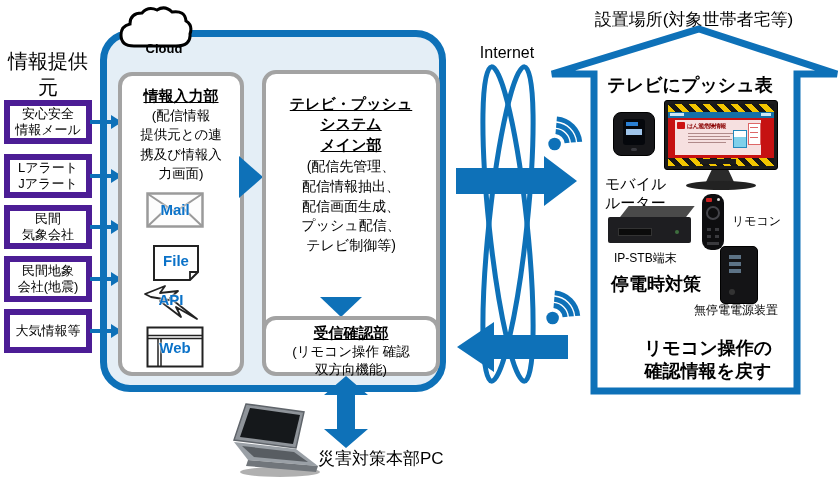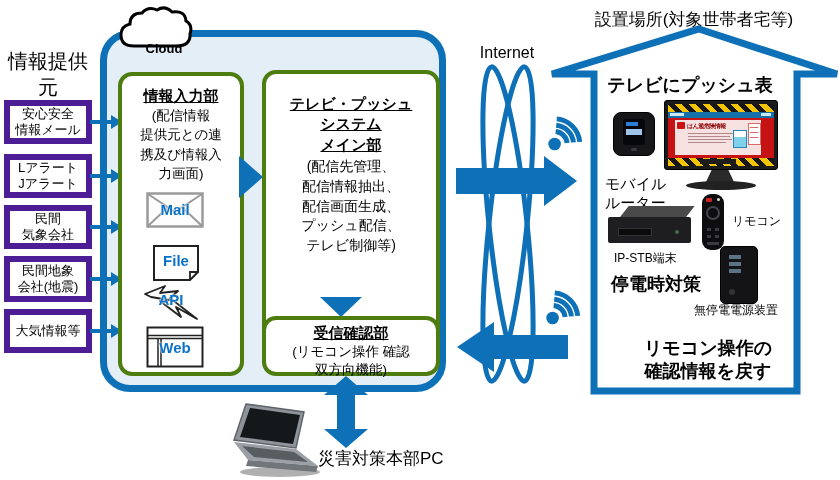--- a/index.html
+++ b/index.html
@@ -30,7 +30,7 @@
     background:#e4eef6;border:7px solid #0e71b8;border-radius:30px;
   }
   .section{
-    box-sizing:border-box;background:#fff;border:4px solid #4d7c0f;border-radius:14px;
+    box-sizing:border-box;background:#fff;border:4px solid #a3a3a3;border-radius:14px;
   }
   .stitle{font-weight:bold;font-size:15px;text-decoration:underline;line-height:1.35;}
   .sdesc{font-size:13.5px;line-height:1.42;}

